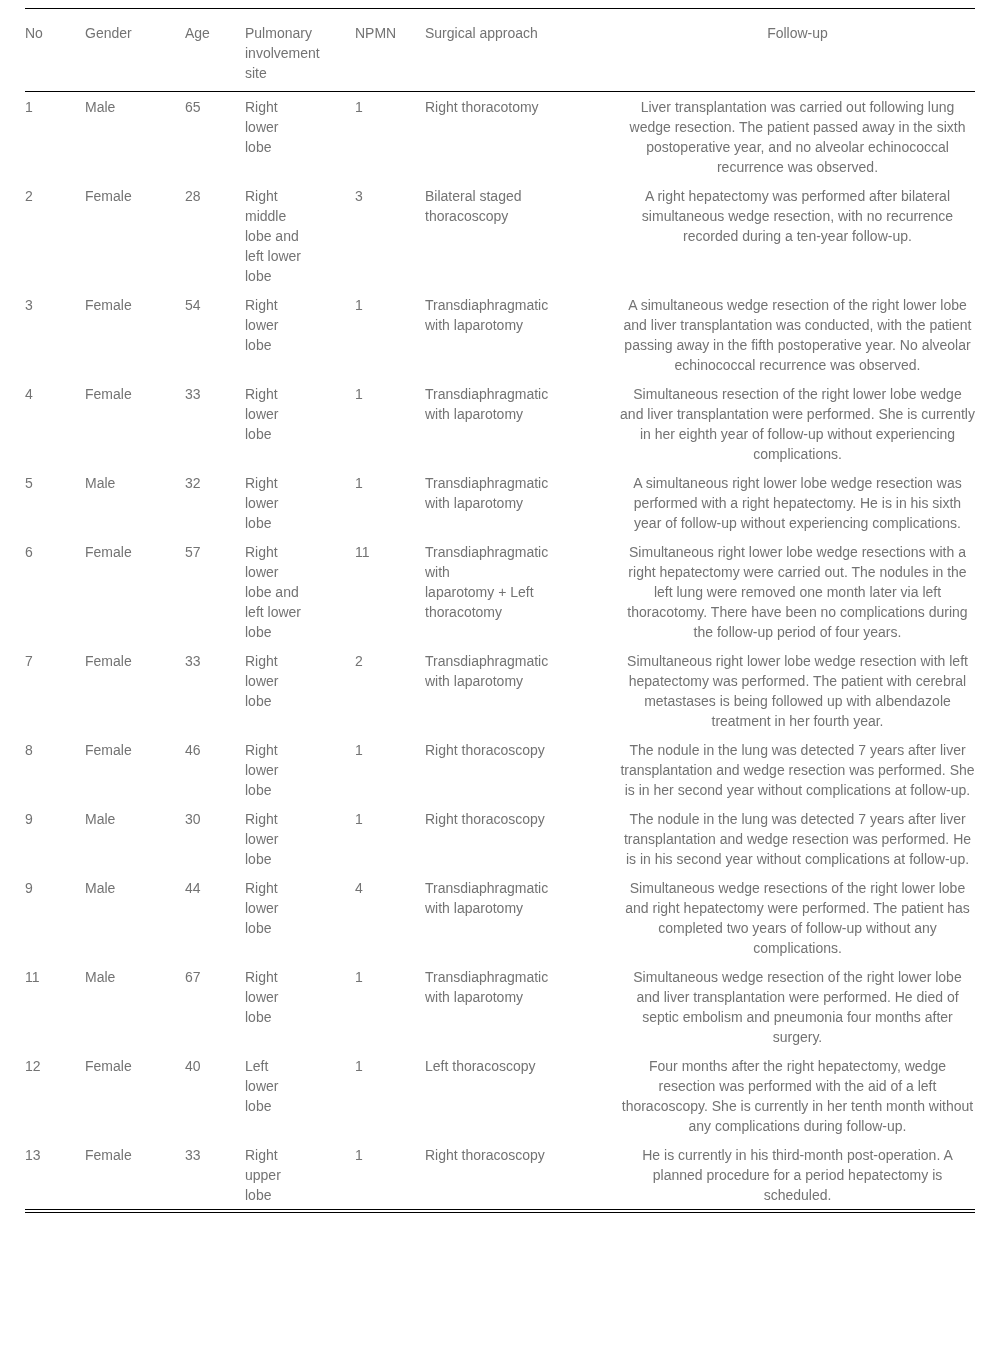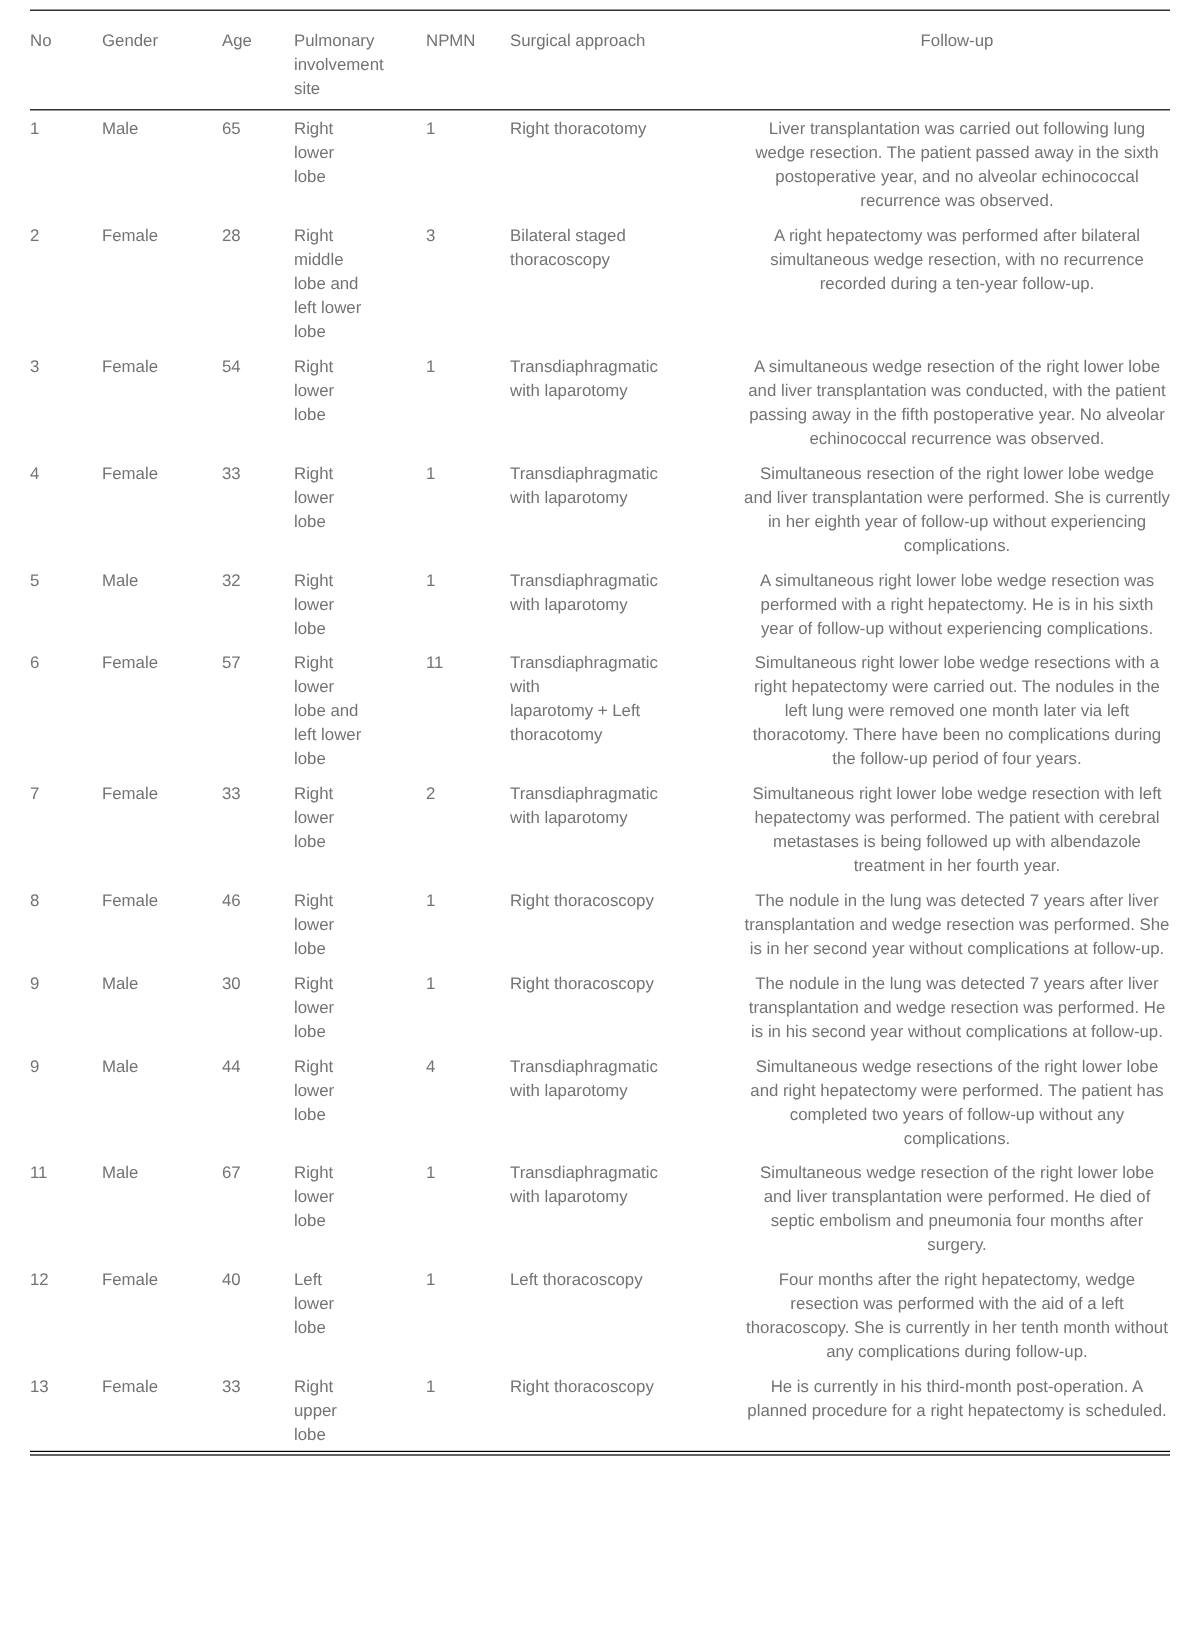--- a/index.html
+++ b/index.html
@@ -234,7 +234,7 @@
 lobe</td>
           <td>1</td>
           <td>Right thoracoscopy</td>
-          <td>He is currently in his third-month post-operation. A planned procedure for a right hepatectomy is scheduled.</td>
+          <td>He is currently in his third-month post-operation. A planned procedure for a period hepatectomy is scheduled.</td>
         </tr>
       </tbody>
   </table>

